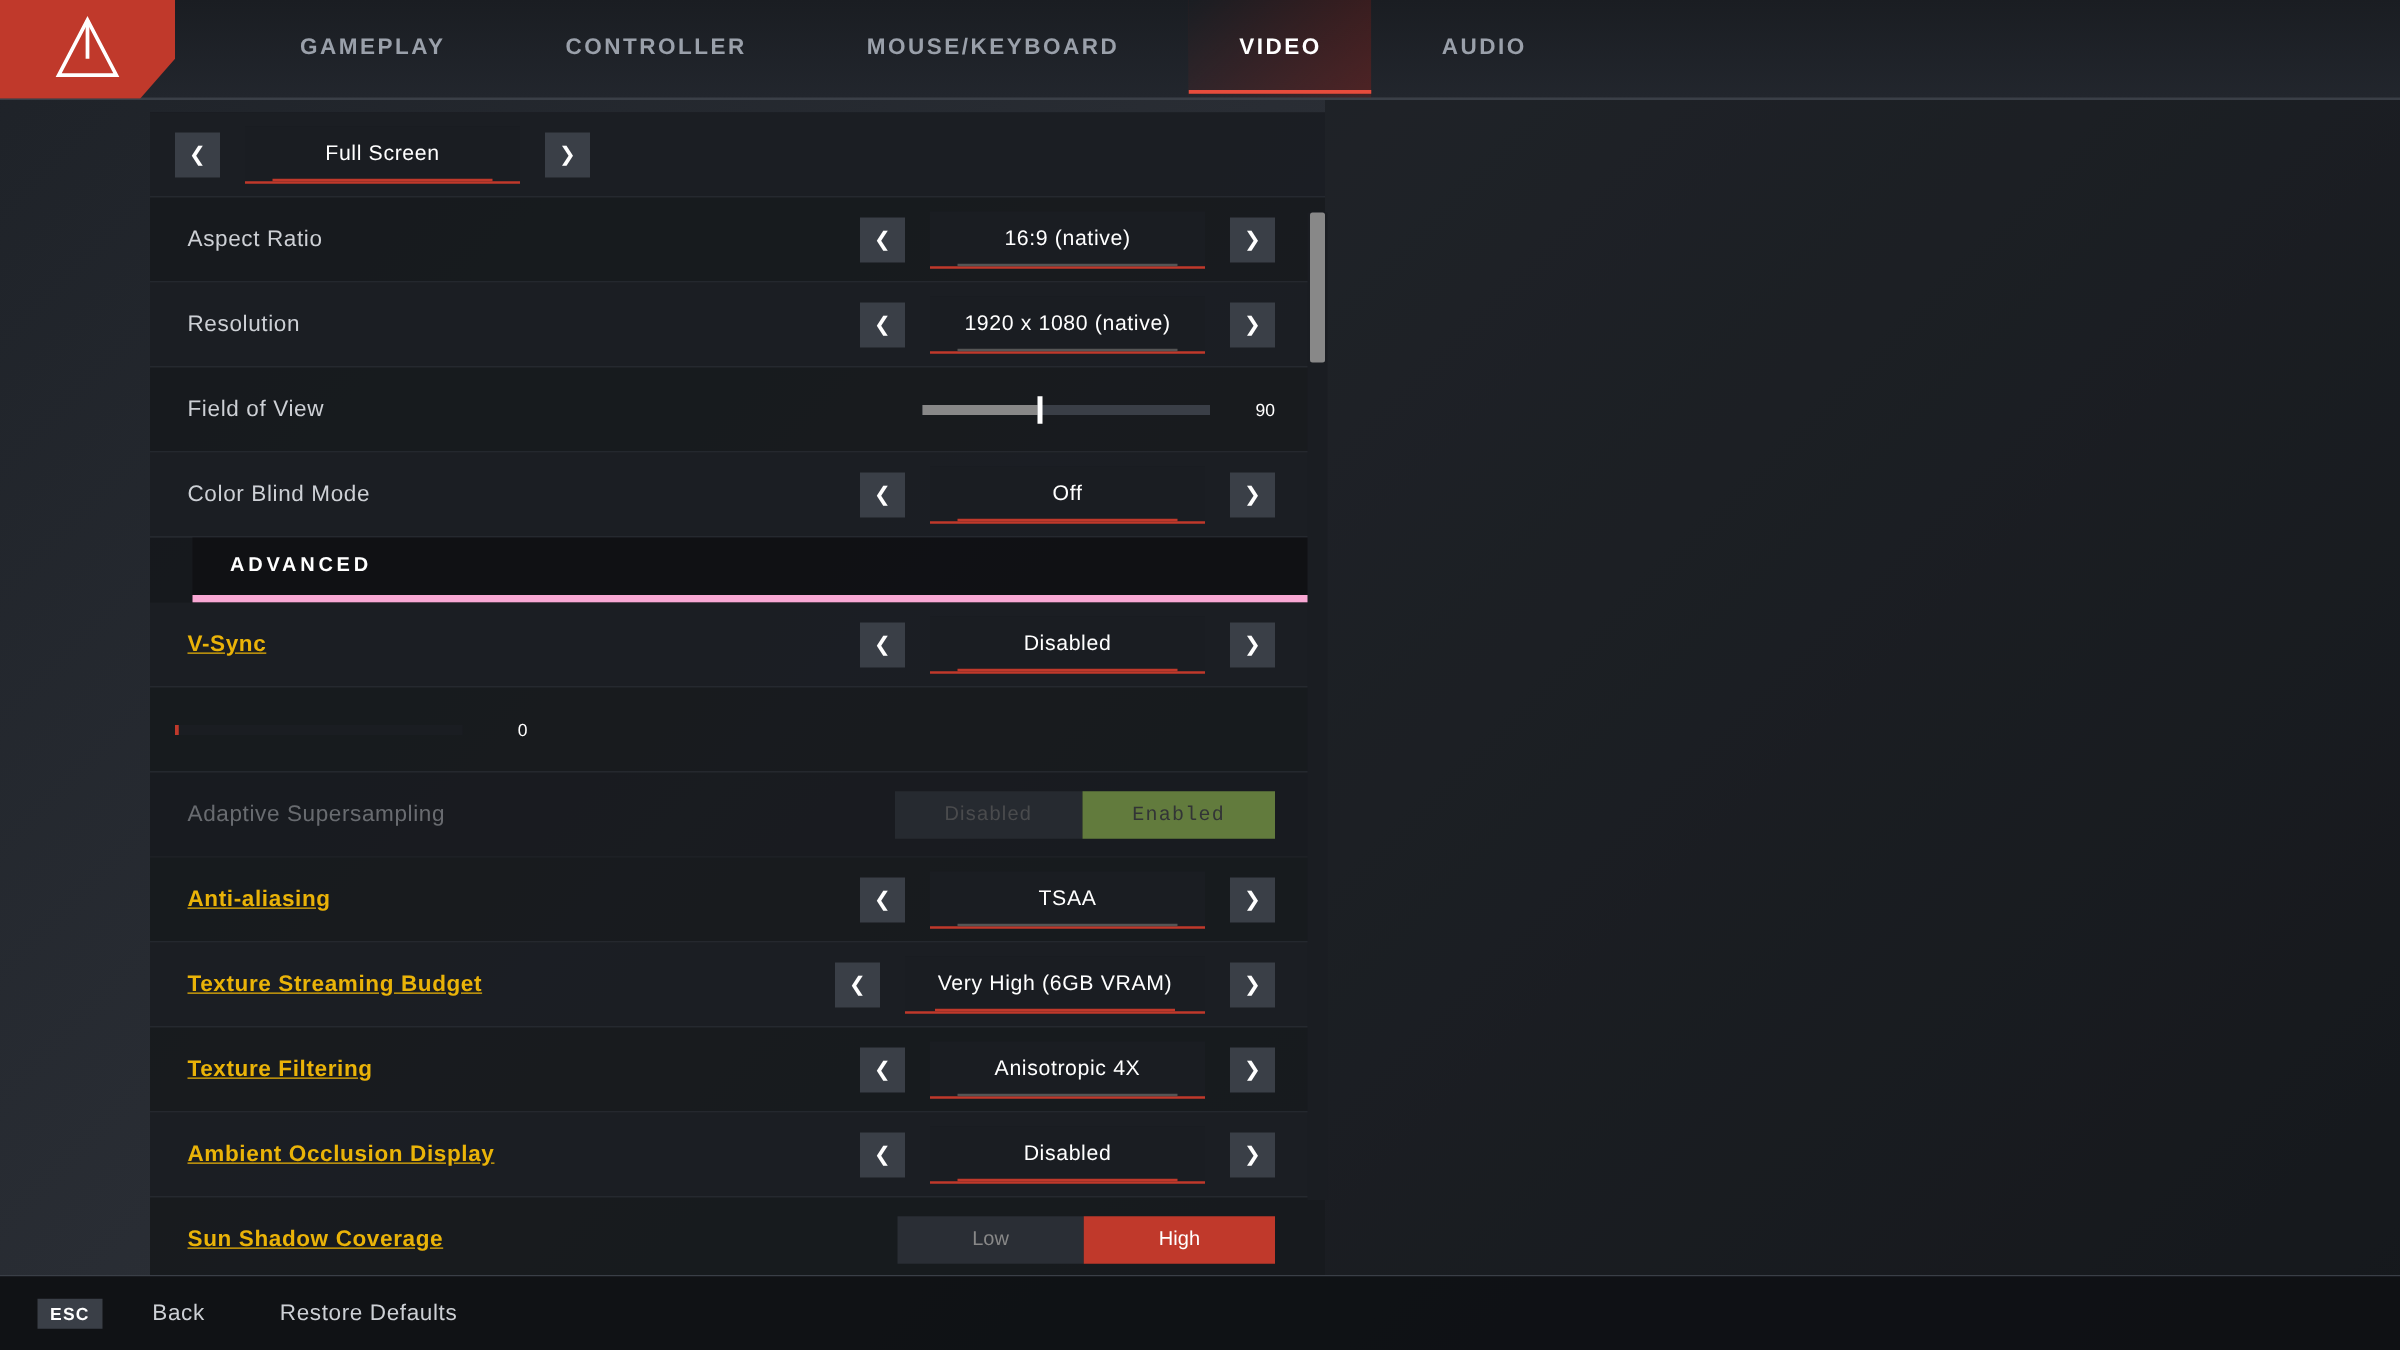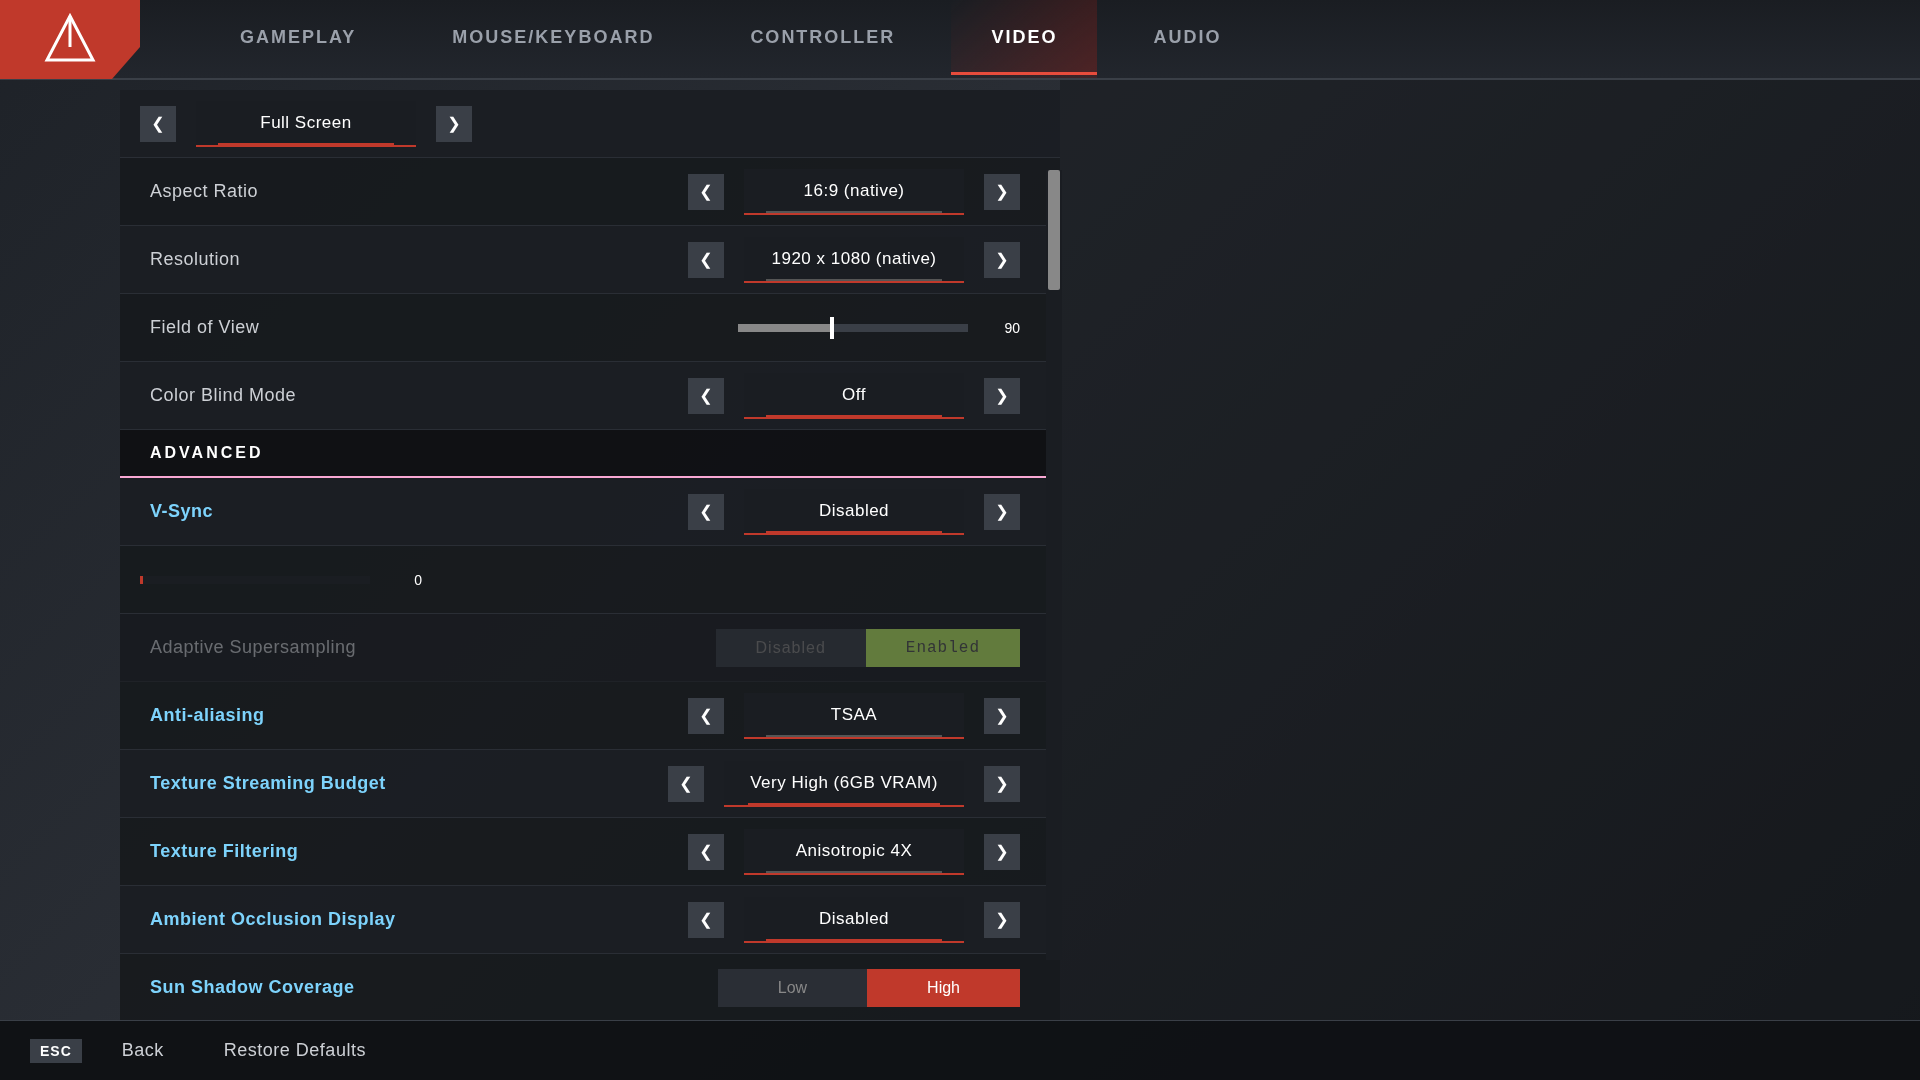--- a/index.html
+++ b/index.html
@@ -393,10 +393,10 @@
       <span>GAMEPLAY</span>
     </div>
     <div class="nav-tab">
+      <span>CONTROLLER</span>
+    </div>
+    <div class="nav-tab">
       <span>MOUSE/KEYBOARD</span>
-    </div>
-    <div class="nav-tab">
-      <span>CONTROLLER</span>
     </div>
     <div class="nav-tab active" style="position:relative;">
       <div class="nav-tab-active-bg"></div>

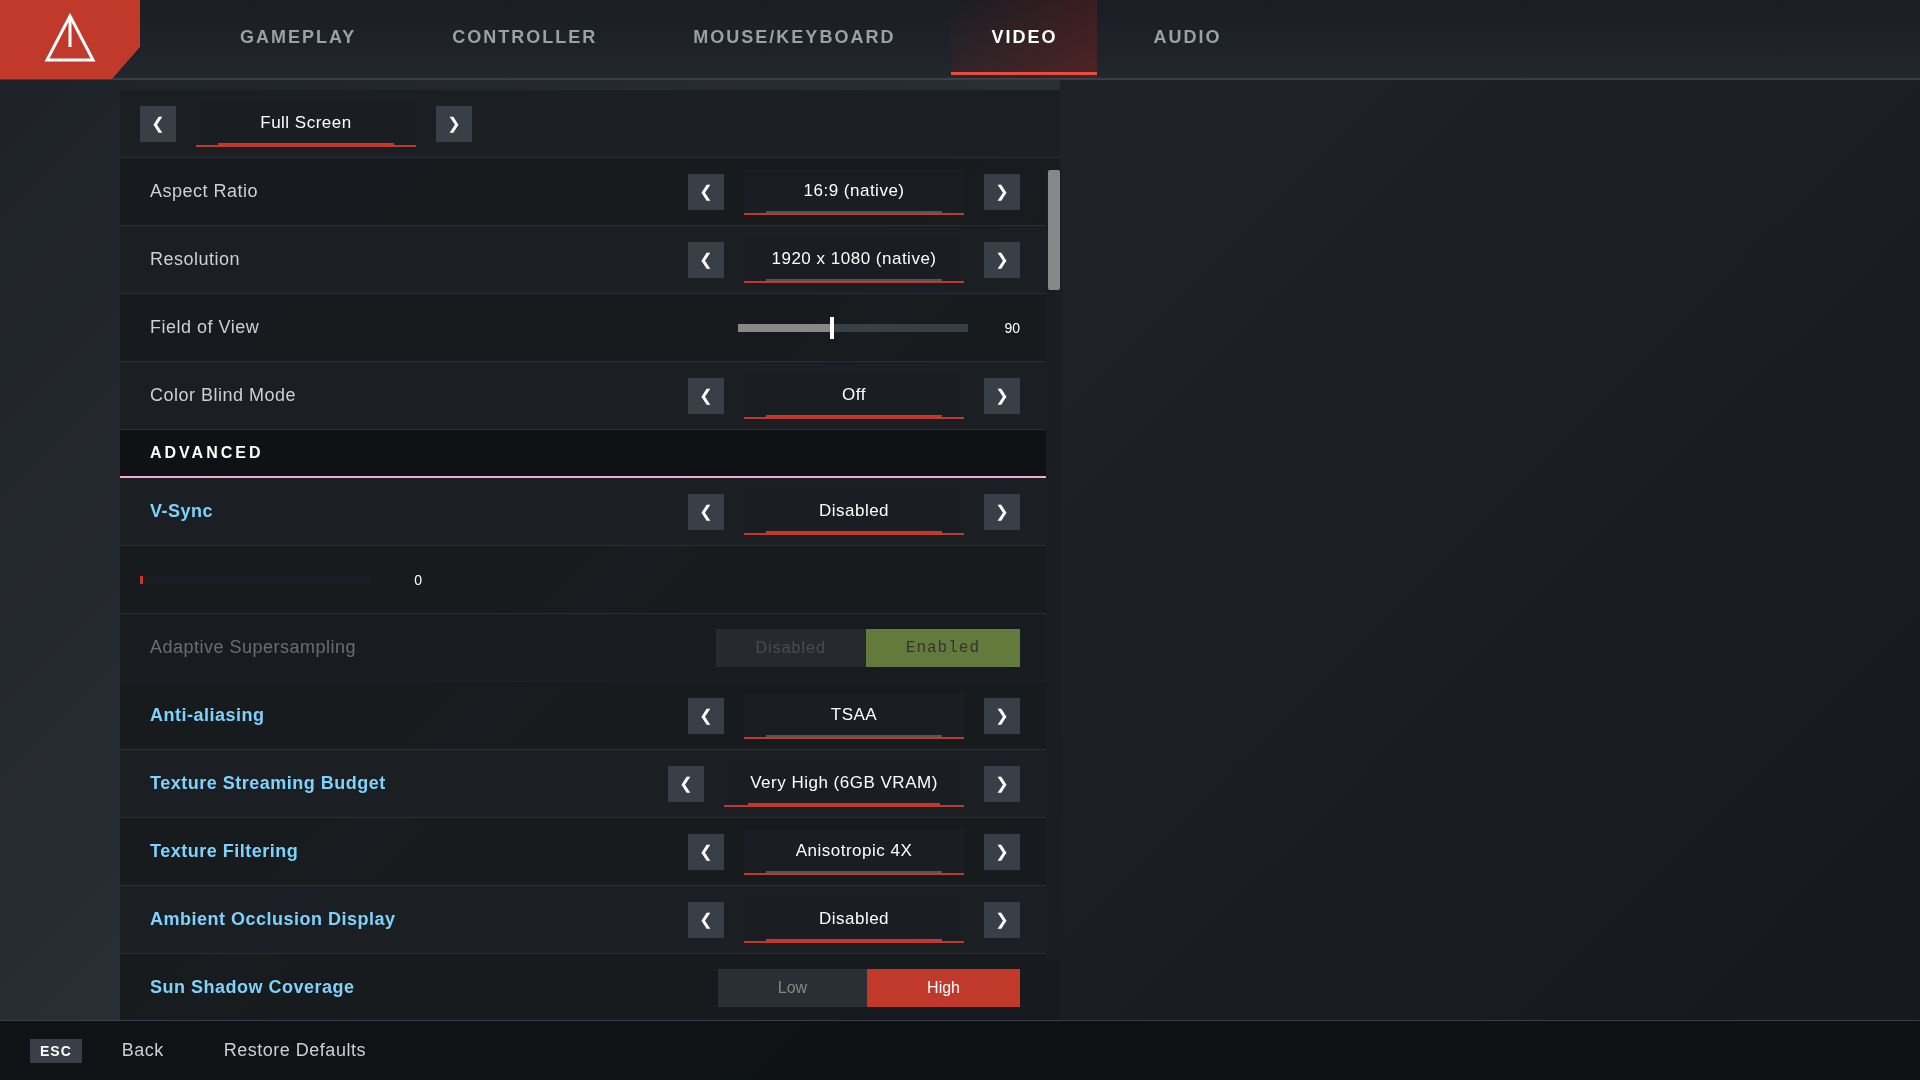--- a/index.html
+++ b/index.html
@@ -256,7 +256,8 @@
     .section-header {
       padding: 14px 30px;
       background: rgba(15, 17, 20, 0.9);
-      border-bottom: 2px solid #f9a8d4;
+      border-bottom: 6px solid #f9a8d4;
+      margin-left: 34px;
     }
 
     .section-title {

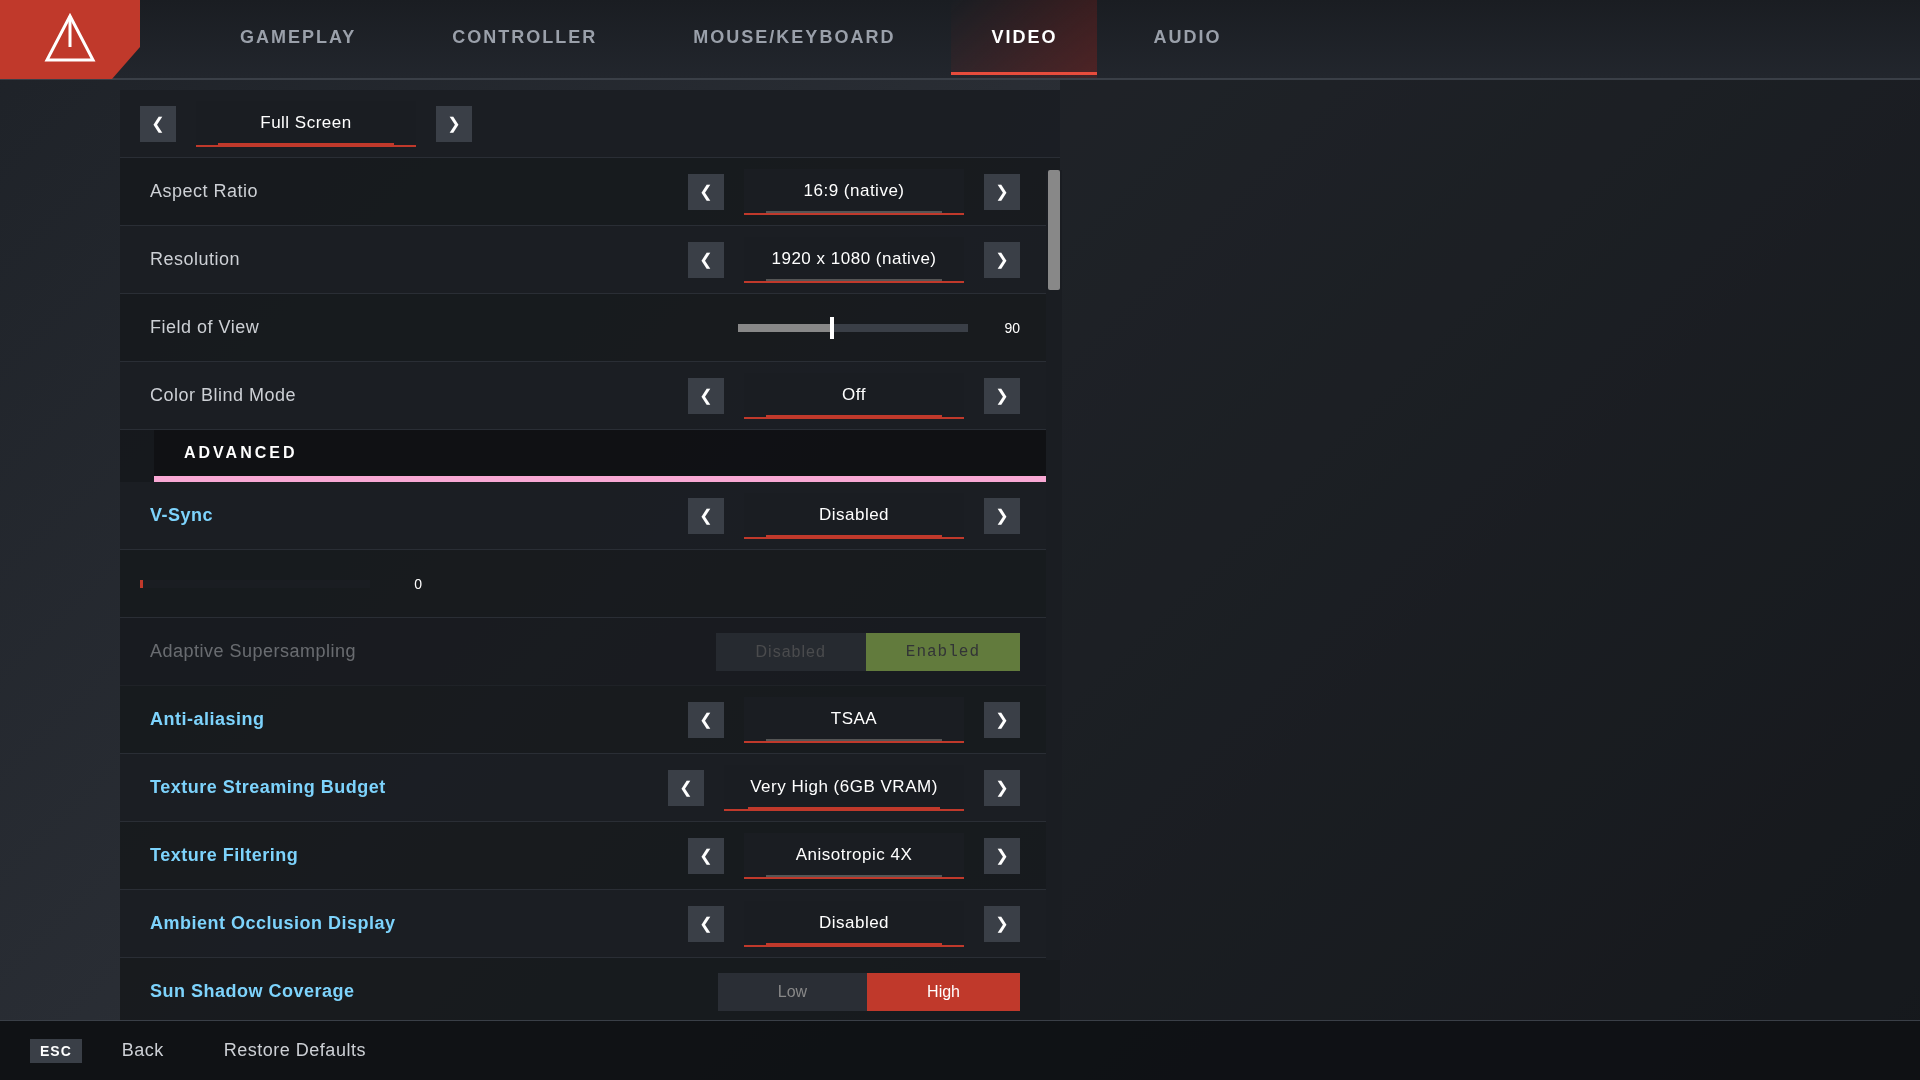--- a/index.html
+++ b/index.html
@@ -172,7 +172,8 @@
 
     .setting-label.bold {
       font-weight: 700;
-      color: #7dd3fc;
+      color: #eab308;
+      text-decoration: underline;
     }
 
     .setting-control {

